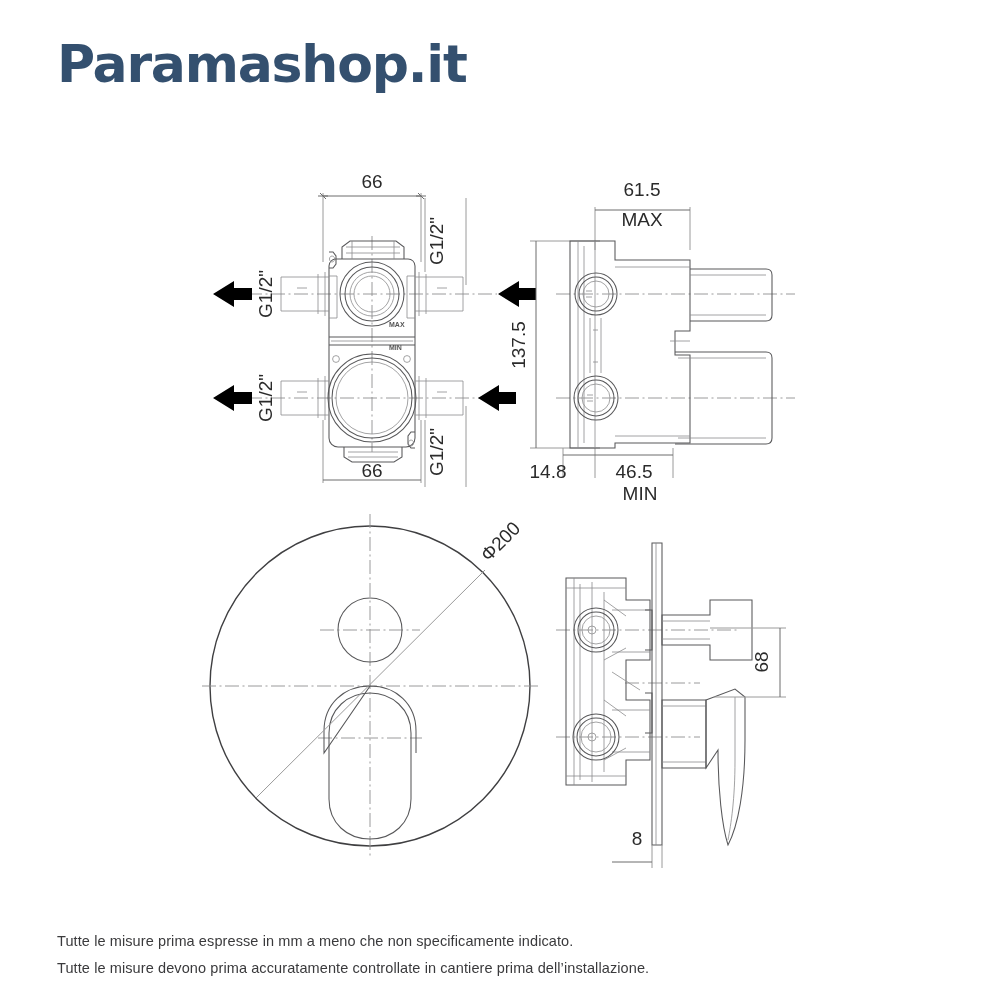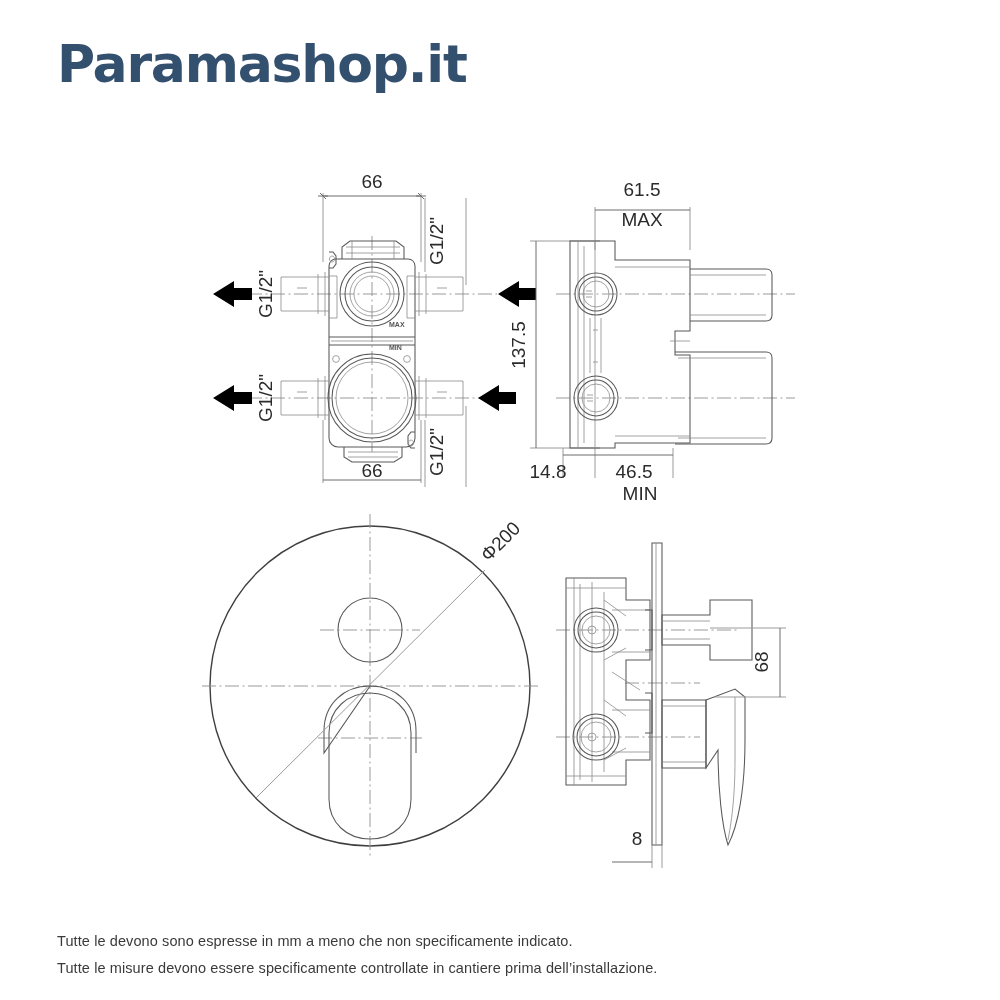--- a/index.html
+++ b/index.html
@@ -325,7 +325,7 @@
   </svg>
 
   <div id="notes">
-    <div>Tutte le devono sono espresse in mm a meno che non specificamente indicato.</div>
+    <div>Tutte le misure prima espresse in mm a meno che non specificamente indicato.</div>
     <div>Tutte le misure devono essere specificamente controllate in cantiere prima dell’installazione.</div>
   </div>
 </div>

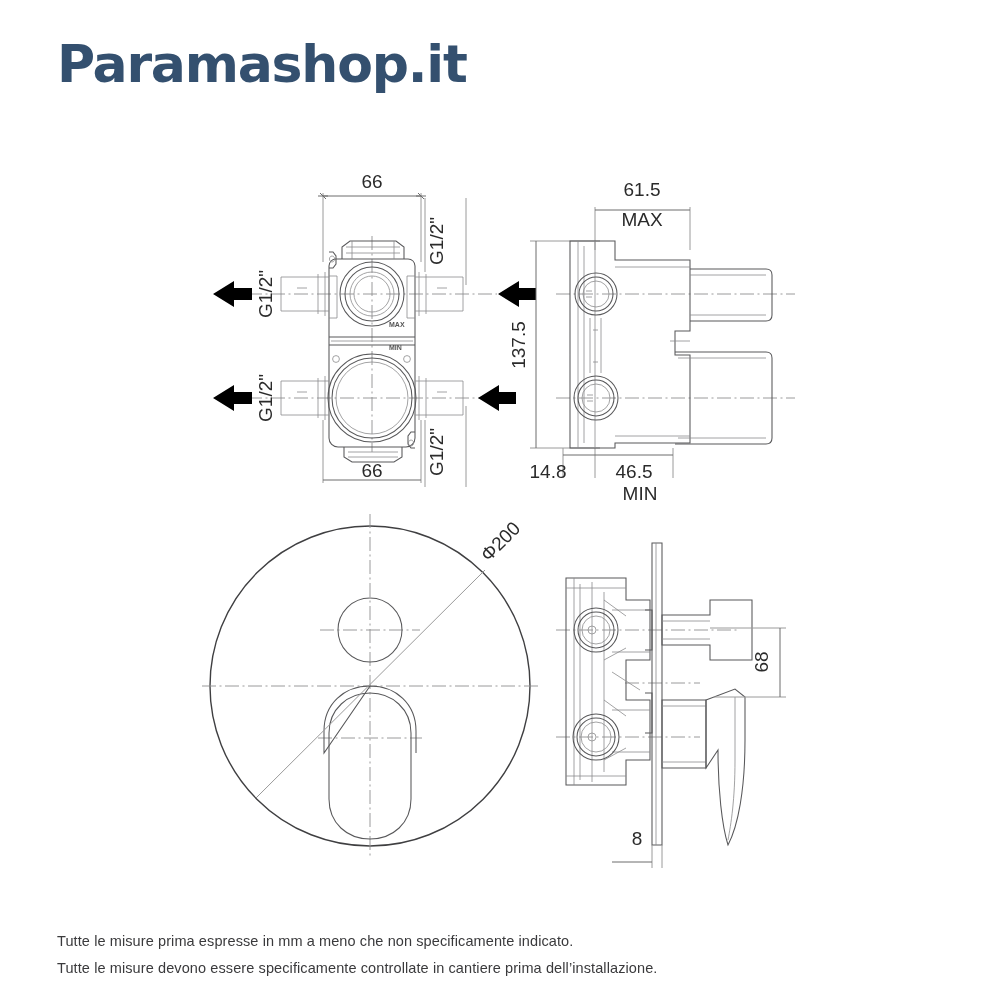--- a/index.html
+++ b/index.html
@@ -326,7 +326,7 @@
 
   <div id="notes">
     <div>Tutte le misure prima espresse in mm a meno che non specificamente indicato.</div>
-    <div>Tutte le misure devono essere specificamente controllate in cantiere prima dell’installazione.</div>
+    <div>Tutte le misure devono prima accuratamente controllate in cantiere prima dell’installazione.</div>
   </div>
 </div>
 

